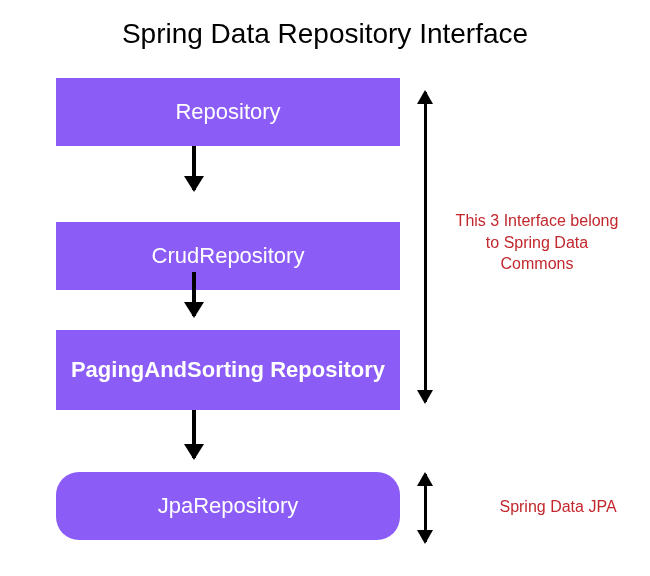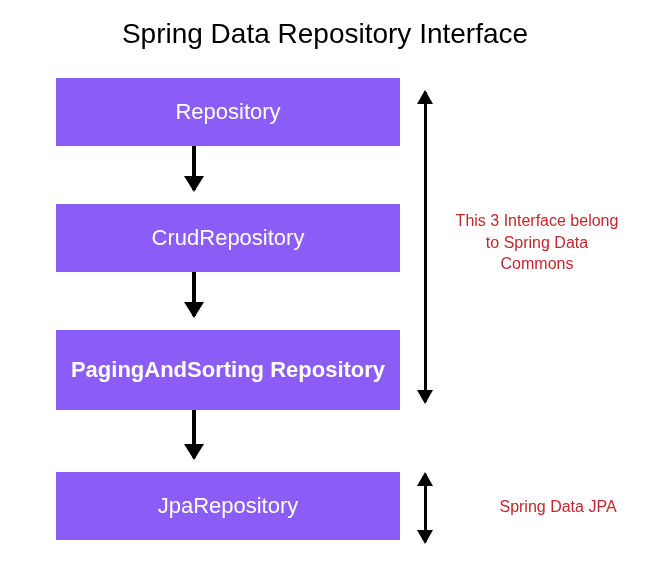--- a/index.html
+++ b/index.html
@@ -39,7 +39,7 @@
     }
     .box.tall { height: 80px; font-weight: bold; }
     .box1 { top: 78px; }
-    .box2 { top: 204px; }
+    .box2 { top: 222px; }
     .box3 { top: 330px; }
     .box4 { top: 472px; }
     .arrowV {

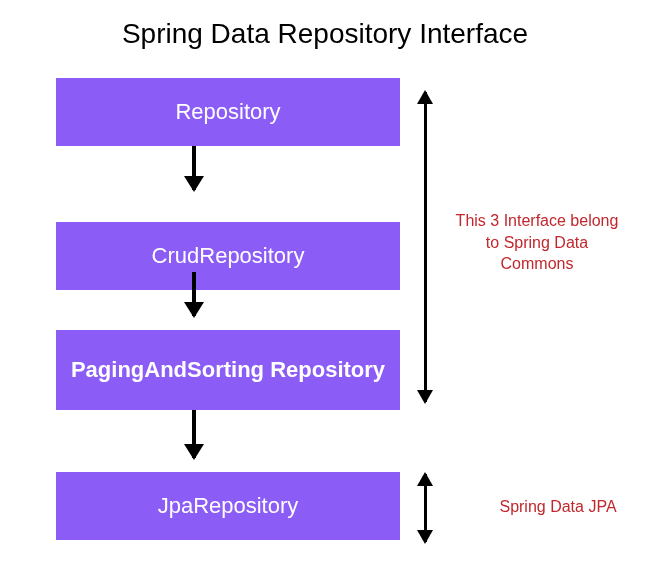--- a/index.html
+++ b/index.html
@@ -41,7 +41,7 @@
     .box1 { top: 78px; }
     .box2 { top: 222px; }
     .box3 { top: 330px; }
-    .box4 { top: 472px; }
+    .box4 { top: 472px; border-radius: 23px; }
     .arrowV {
       position: absolute;
       left: 192px;

